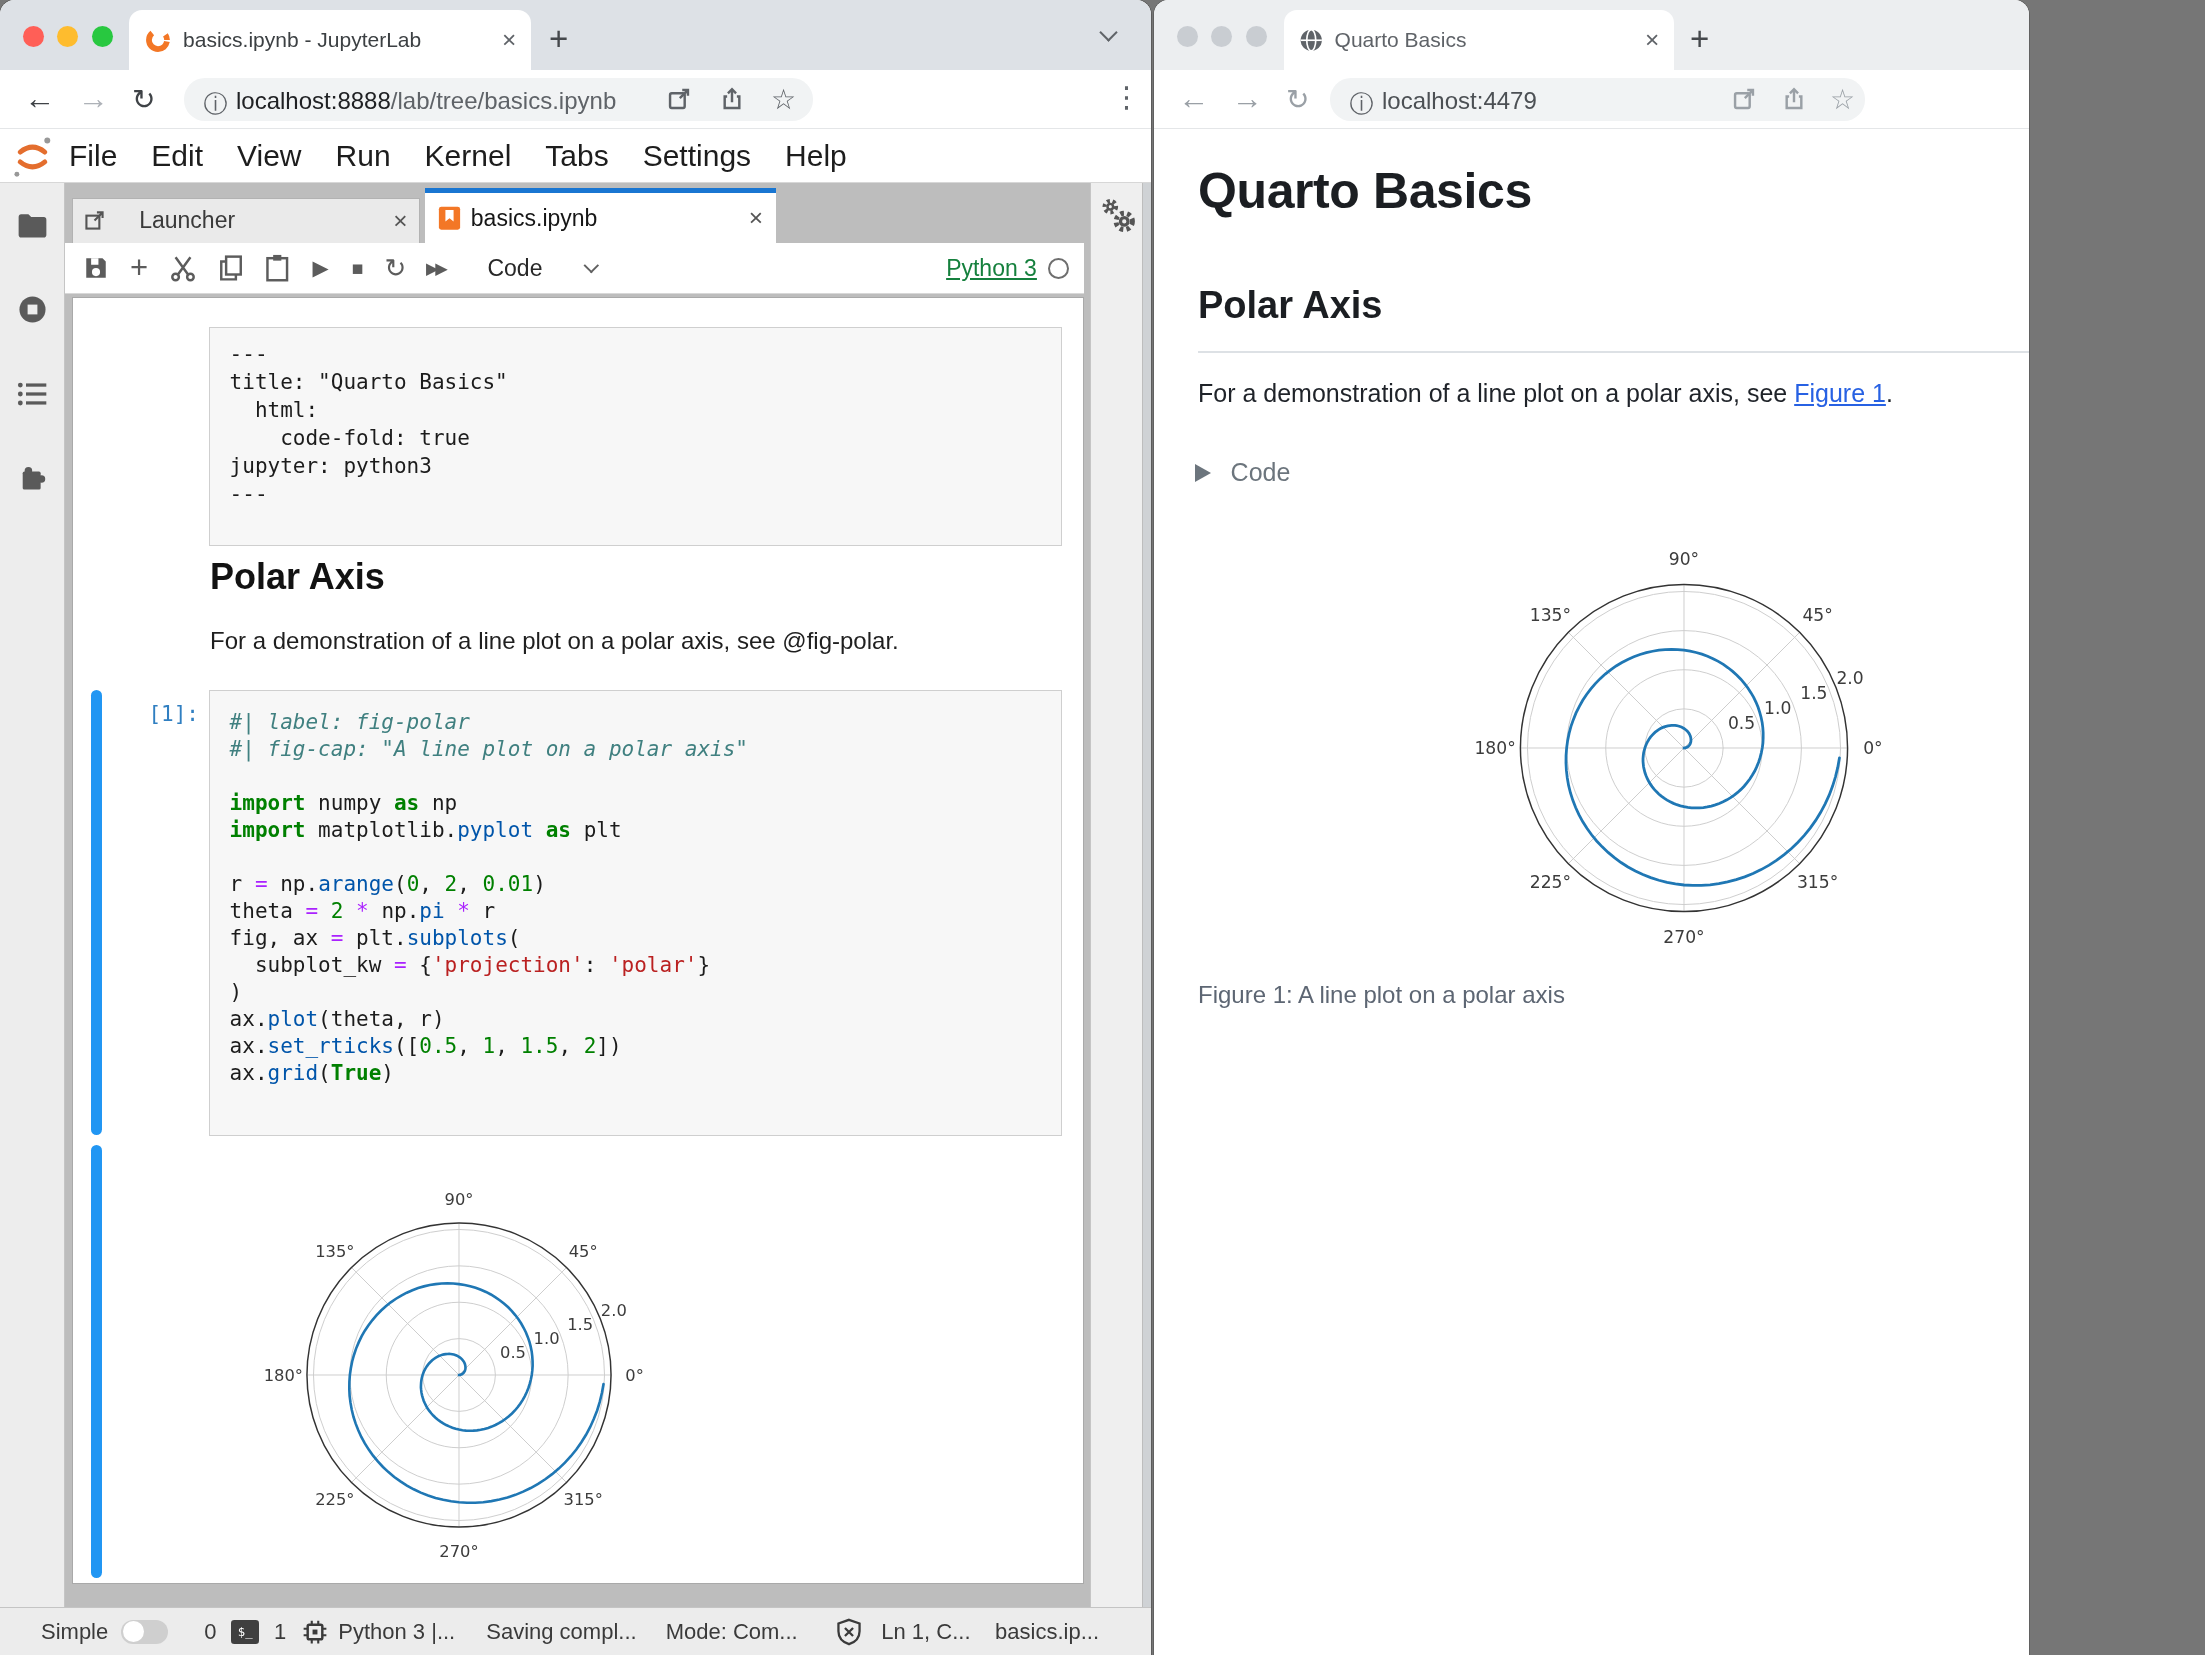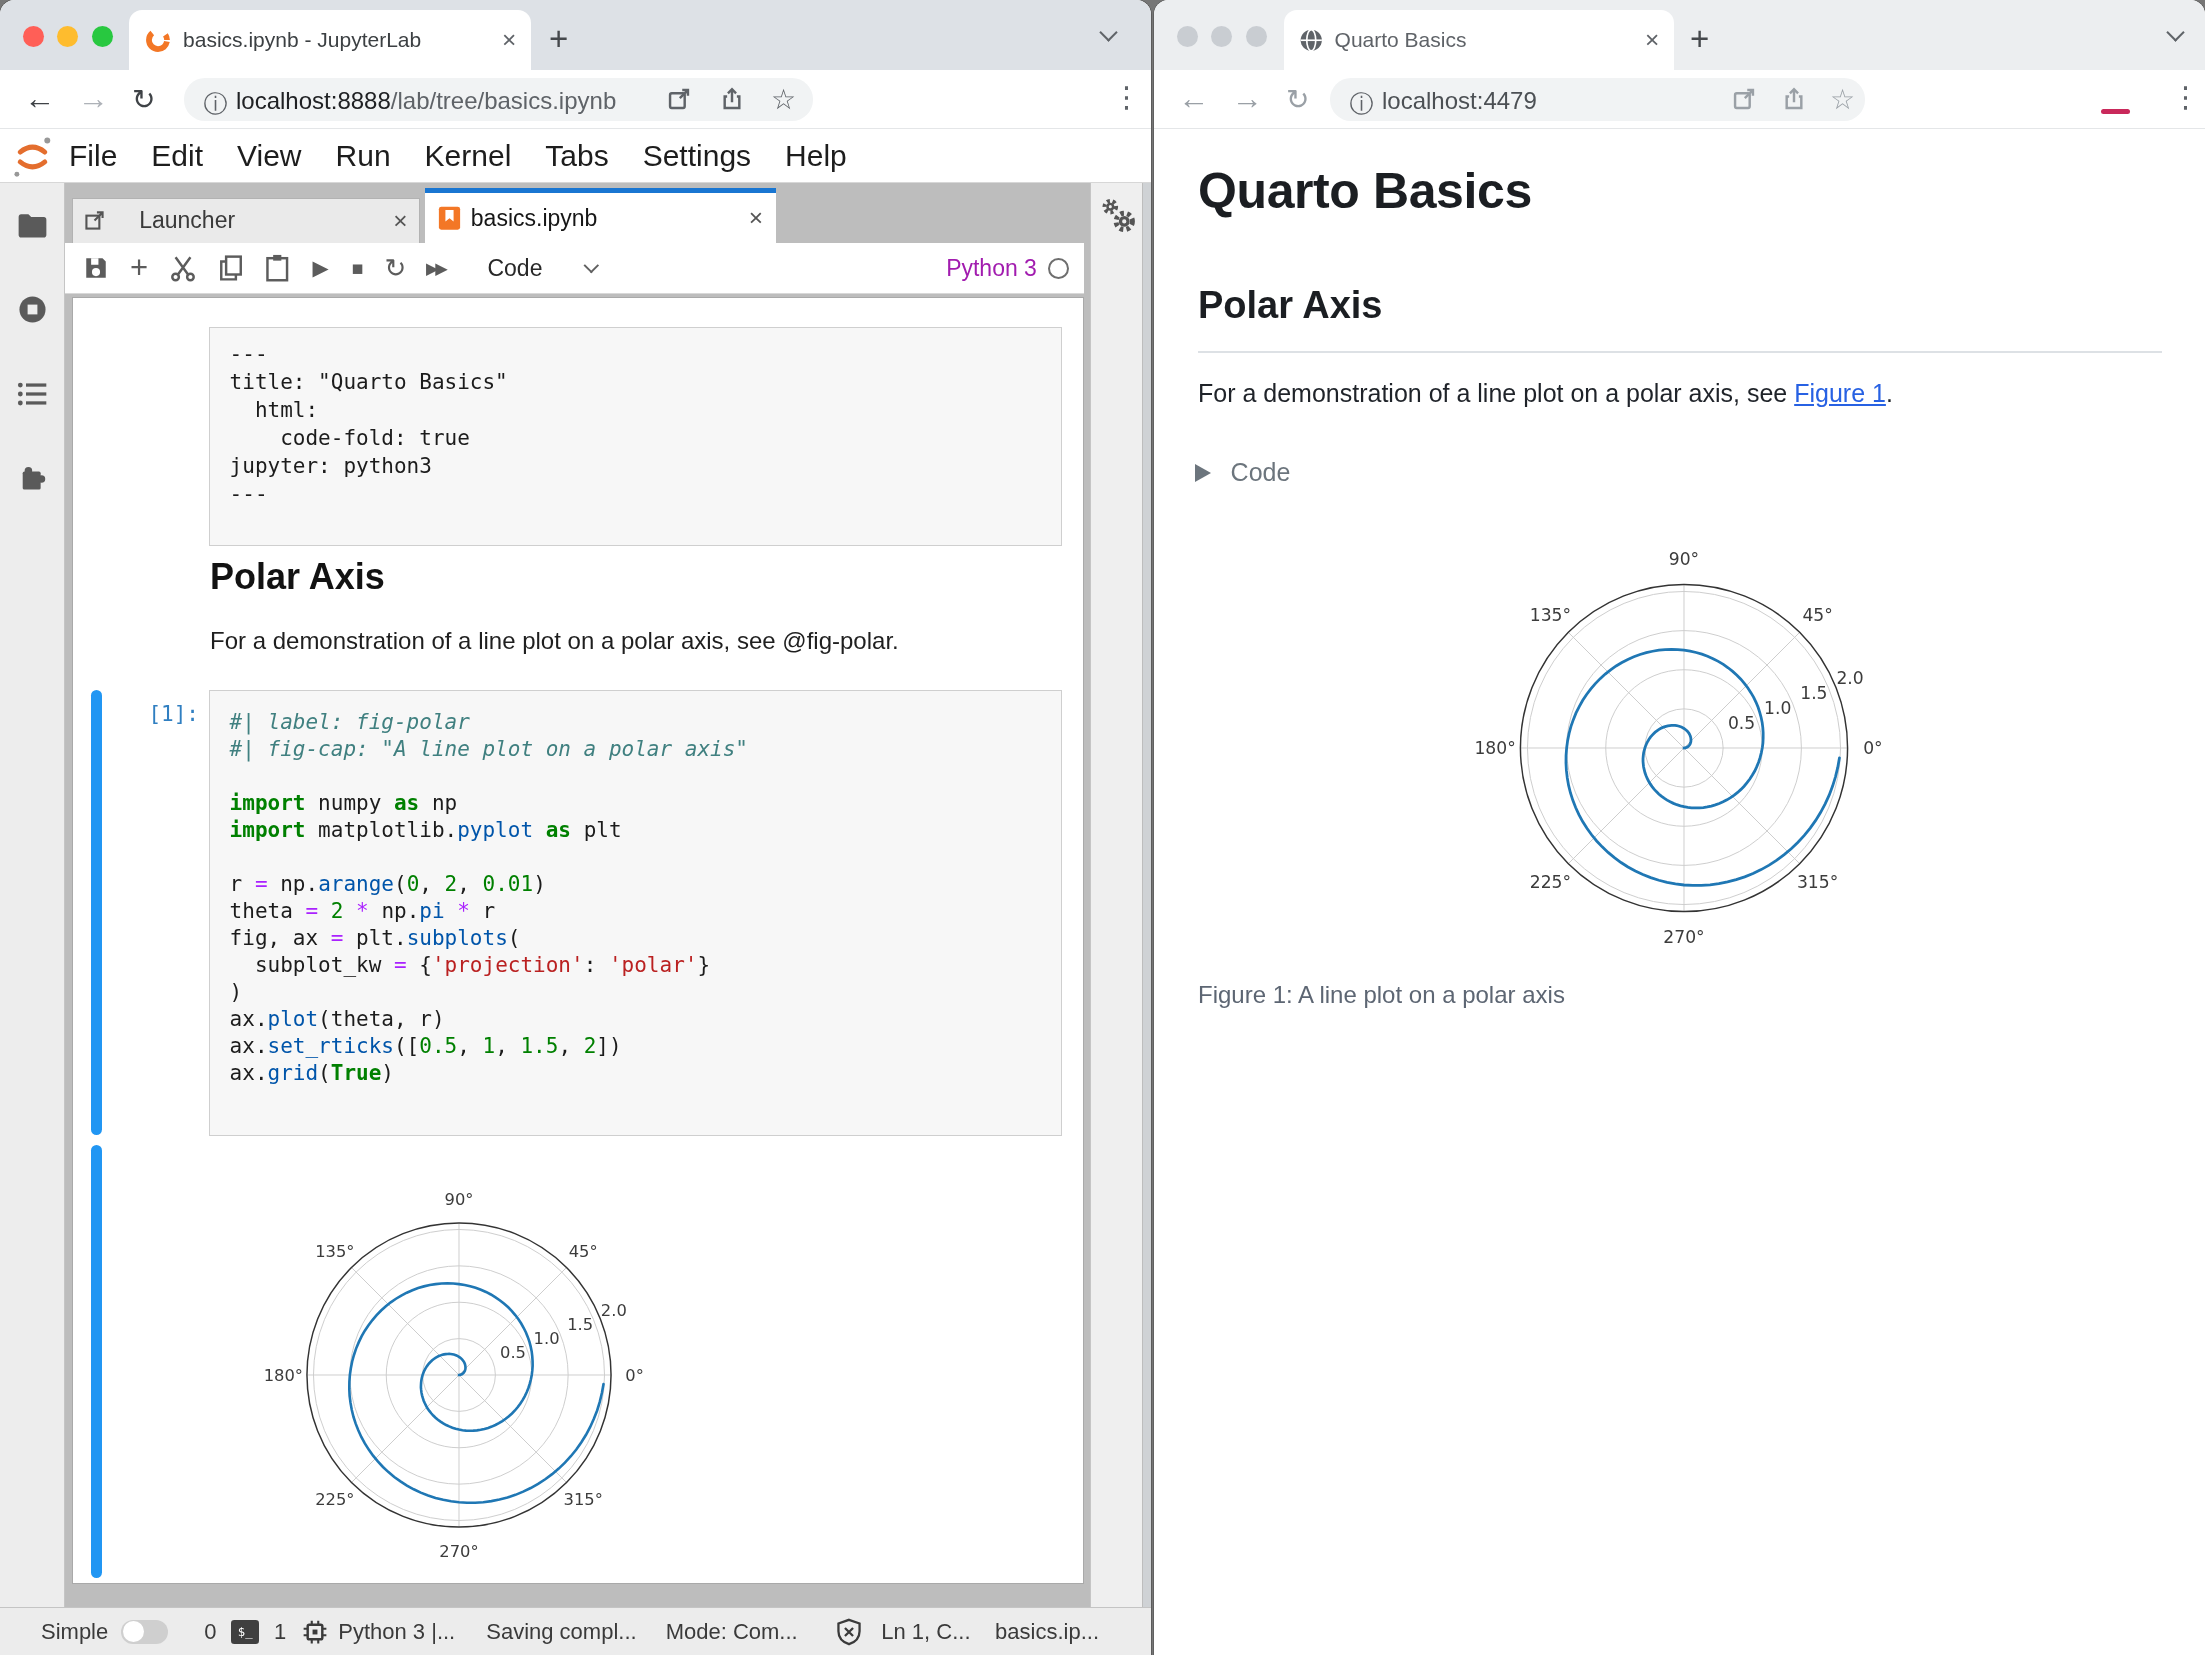--- a/index.html
+++ b/index.html
@@ -8,7 +8,7 @@
   .win { position:absolute; top:0; height:1656px; background:#fff;
          border-radius:14.7px 14.7px 0 0; overflow:hidden; }
   #win-left  { left:0;      width:1151px; box-shadow:0 0 0 0.8px rgba(0,0,0,.28); }
-  #win-right { left:1154px; width:1051px; box-shadow:0 0 0 0.8px rgba(0,0,0,.22);padding-left:29px; }
+  #win-right { left:1154px; width:875px; box-shadow:0 0 0 0.8px rgba(0,0,0,.22);padding-left:29px; }
 
   
   .titlebar { position:absolute; top:0; left:0; right:0; height:70px; }

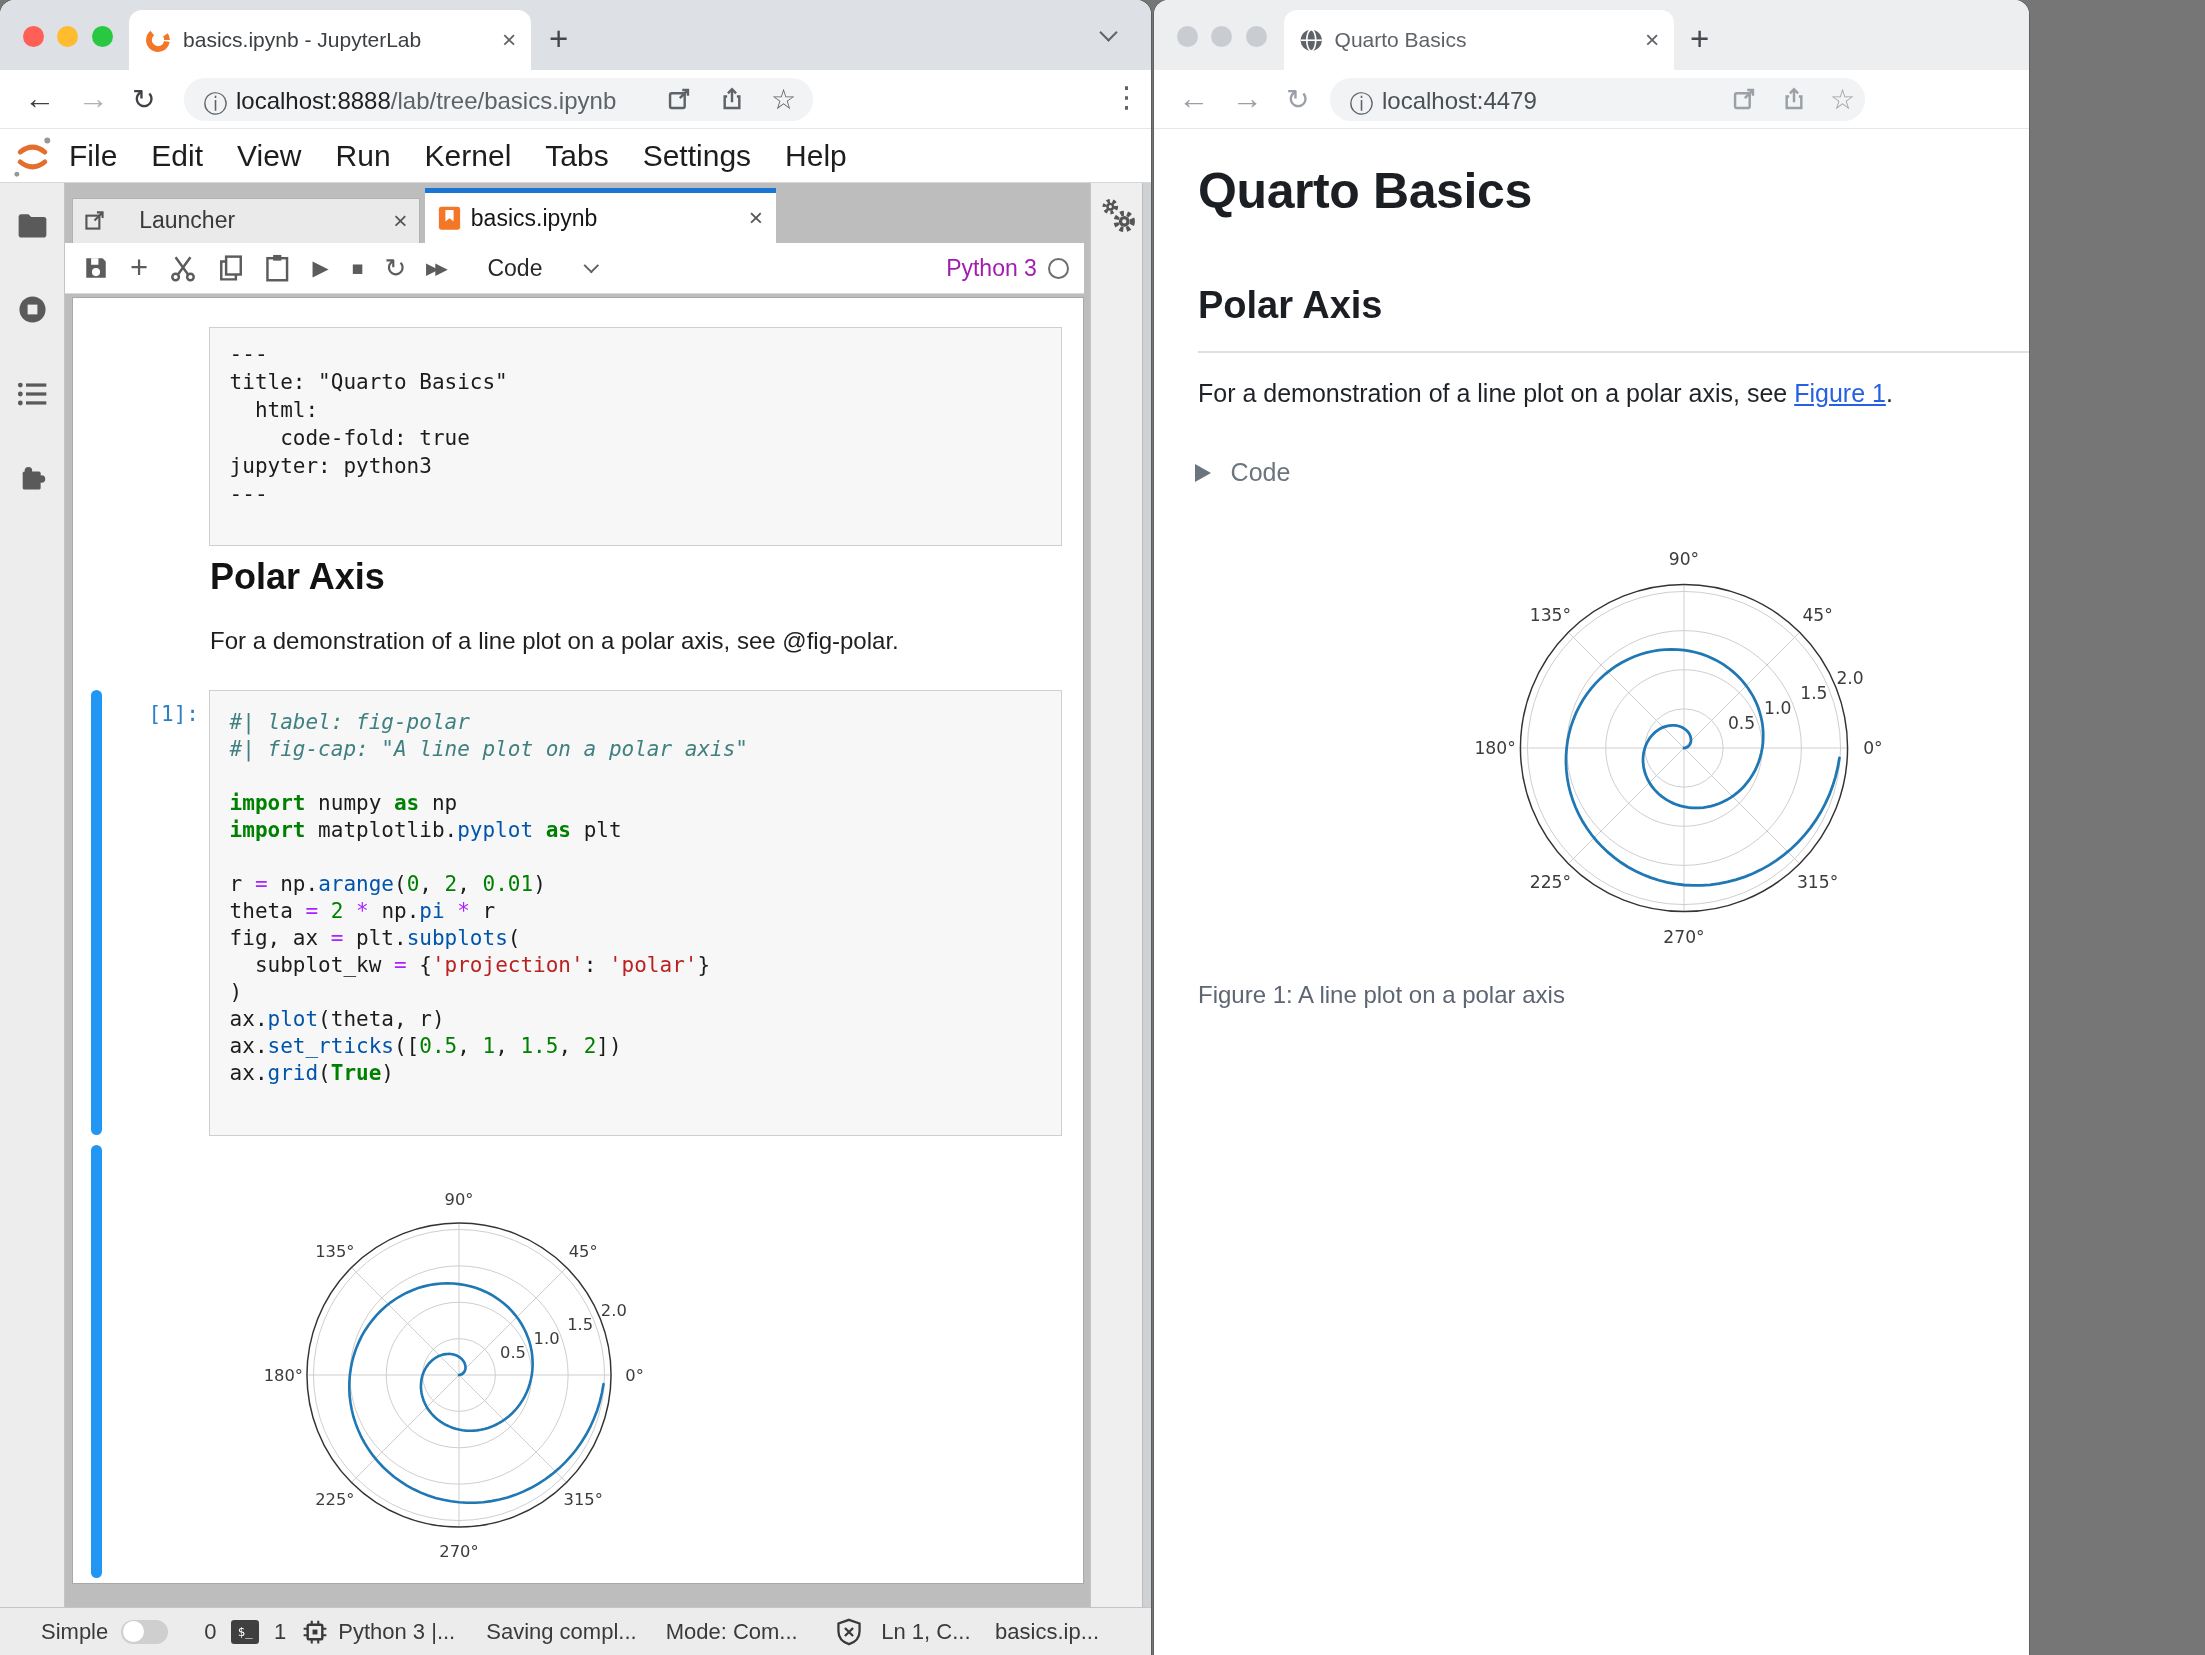--- a/index.html
+++ b/index.html
@@ -61,7 +61,7 @@
   .tb-code { font-size:23px; color:#282828; margin-left:43px; }
   .tb-caret { width:10.6px; height:10.6px; border-right:2.5px solid #616161; border-bottom:2.5px solid #616161;
               transform:rotate(45deg); margin-left:44px; margin-top:-4.9px; }
-  .tb-kernel { font-size:23px; color:#a21caf; margin-left:auto; }
+  .tb-kernel { font-size:23px; color:#15803d; margin-left:auto;text-decoration:underline; }
   .tb-kcircle { width:21px; height:21px; border:2.5px solid #6e6e6e; border-radius:50%;
                 margin:0 14.7px 0 11.4px; }
   .jl-rightpanel { position:absolute; left:1090px; top:0; width:52px; height:1424px; background:#efefef;

